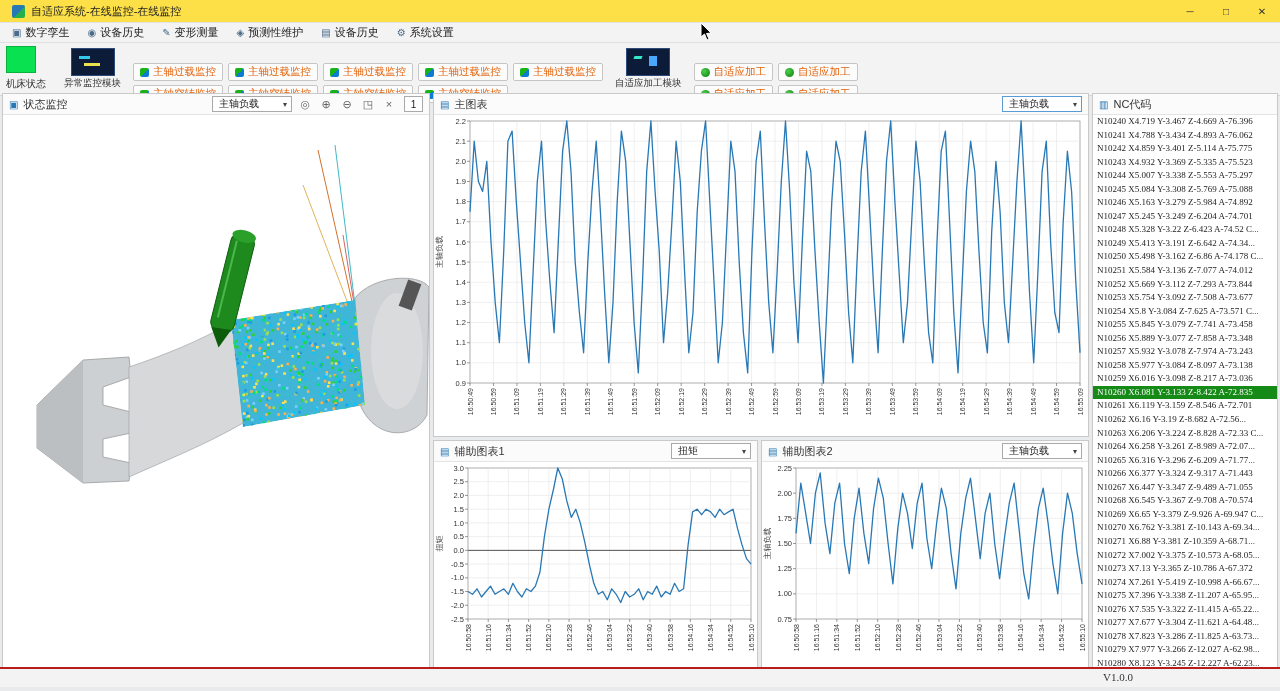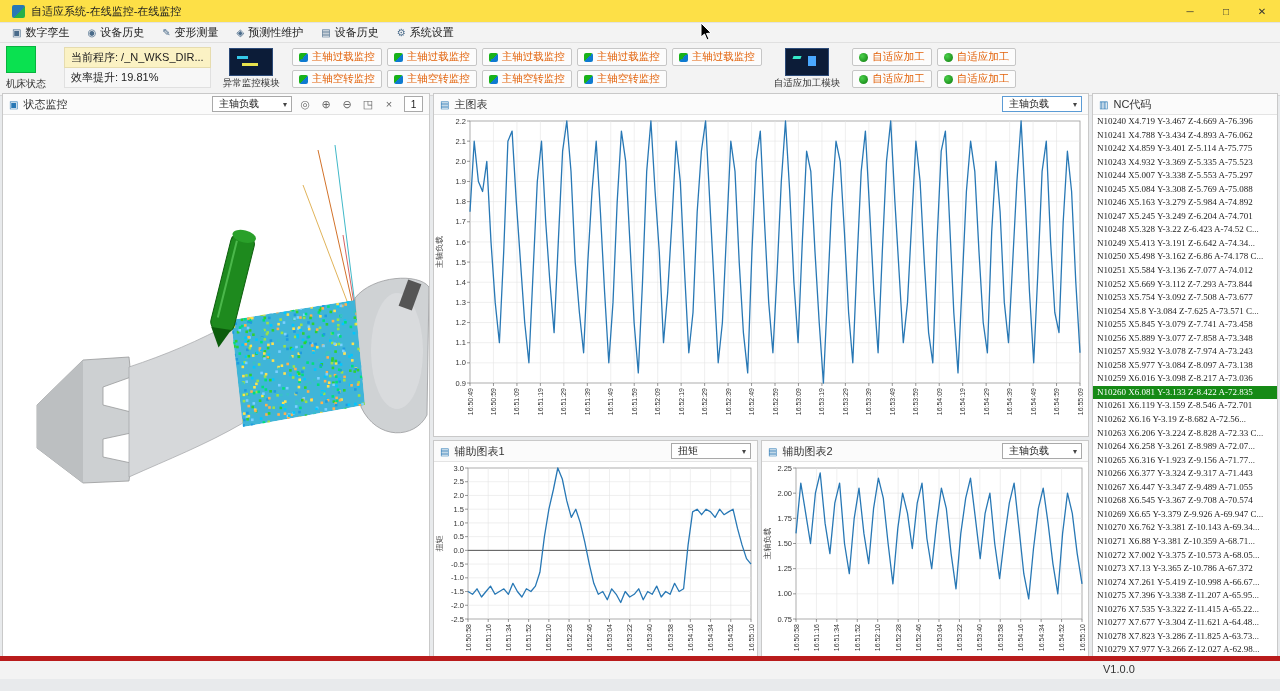--- a/index.html
+++ b/index.html
@@ -115,10 +115,6 @@
   <div class="machine-status">
     <div class="green-square"></div>
     <div class="ms-label">机床状态</div>
-  </div>
-  <div class="program-info">
-    <div class="prog">当前程序: /_N_WKS_DIR...</div>
-    <div class="eff">效率提升: 19.81%</div>
   </div>
   <div class="module">
     <div class="module-icon">

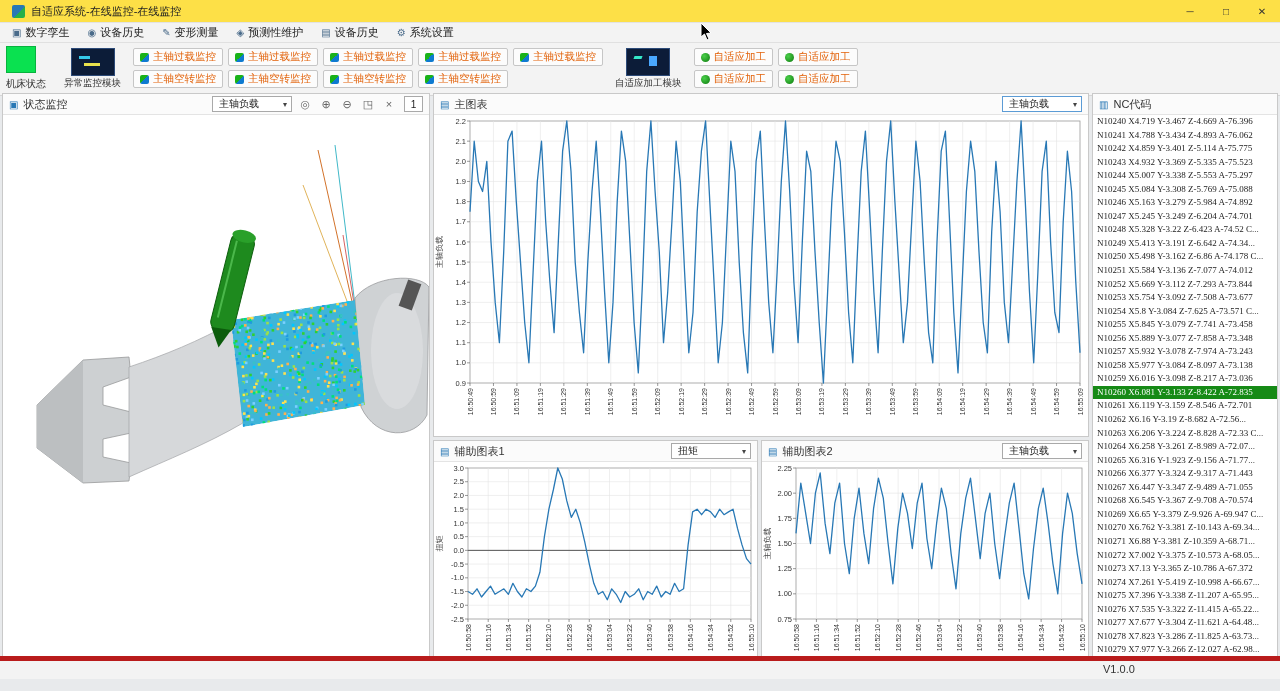--- a/index.html
+++ b/index.html
@@ -35,7 +35,7 @@
   .module-icon.adaptive .m1{background:#35e8c8;width:8px;transform:skewX(-20deg);}
   .module-icon.adaptive .m2{background:#4aa8ff;width:8px;left:22px;top:7px;height:10px;}
   .module-label{font-size:9.5px;color:#333;margin-top:1px;white-space:nowrap;}
-  .btn-rows{display:flex;flex-direction:column;gap:4px;margin-top:2px;justify-content:center;}
+  .btn-rows{display:flex;flex-direction:column;gap:4px;margin-top:17px;justify-content:center;}
   .btn-row{display:flex;gap:5px;}
   .tool-btn{display:inline-flex;align-items:center;gap:4px;background:#fcfcfc;border:1px solid #c6c6c6;border-radius:2px;
             height:16px;padding:0 6px;font-size:10.5px;color:#e2620a;cursor:pointer;white-space:nowrap;}

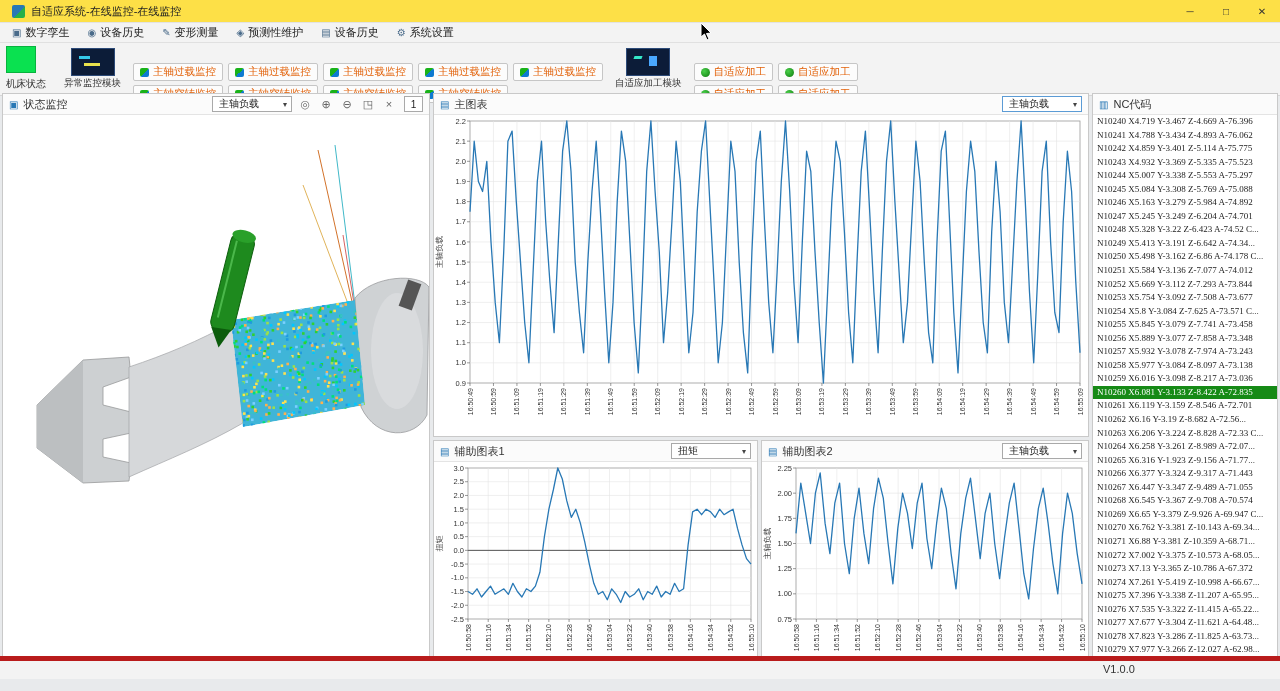--- a/index.html
+++ b/index.html
@@ -1241,7 +1241,7 @@
       <div class="nc-line">N10262 X6.16 Y-3.19 Z-8.682 A-72.56...</div>
       <div class="nc-line">N10263 X6.206 Y-3.224 Z-8.828 A-72.33 C...</div>
       <div class="nc-line">N10264 X6.258 Y-3.261 Z-8.989 A-72.07...</div>
-      <div class="nc-line">N10265 X6.316 Y-1.923 Z-9.156 A-71.77...</div>
+      <div class="nc-line">N10265 X6.316 Y-3.296 Z-6.209 A-71.77...</div>
       <div class="nc-line">N10266 X6.377 Y-3.324 Z-9.317 A-71.443</div>
       <div class="nc-line">N10267 X6.447 Y-3.347 Z-9.489 A-71.055</div>
       <div class="nc-line">N10268 X6.545 Y-3.367 Z-9.708 A-70.574</div>

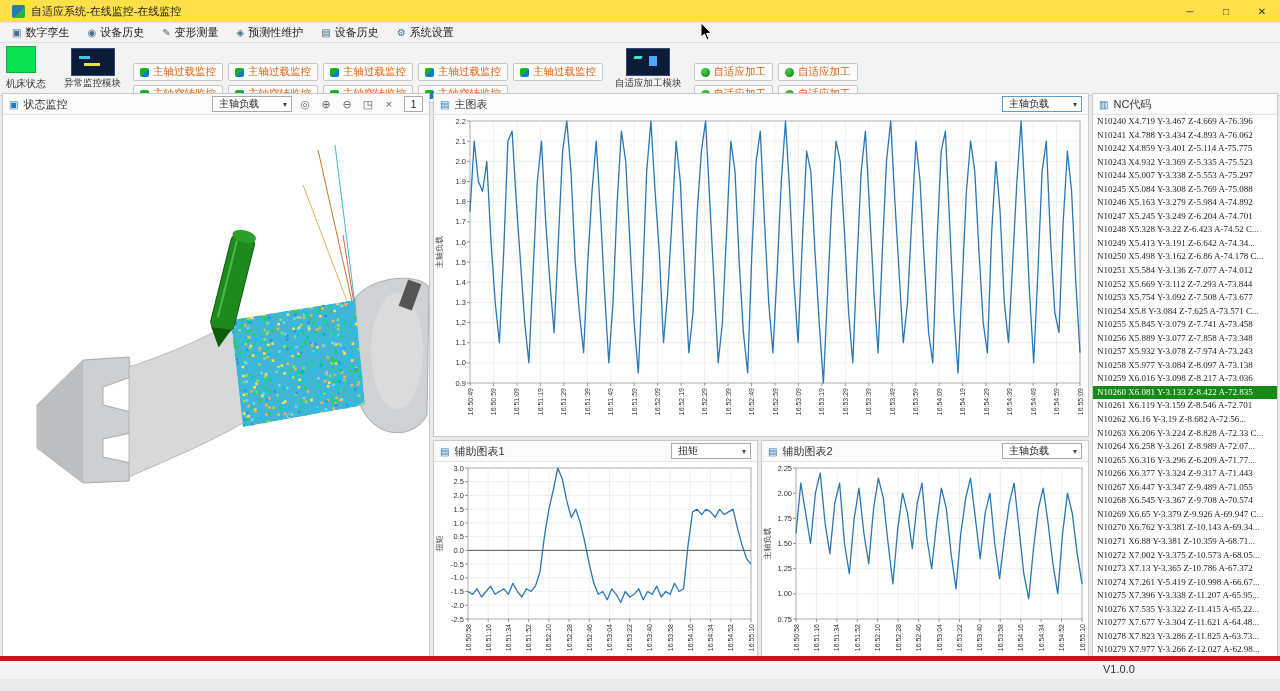--- a/index.html
+++ b/index.html
@@ -66,7 +66,7 @@
   .nc-line.selected{background:#168a16;color:#fff;}
 
   
-  .statusbar{position:absolute;left:0;right:0;bottom:12px;height:18px;background:#f3f3f3;border-top:5px solid #b91c1c;}
+  .statusbar{position:absolute;left:0;right:0;bottom:4px;height:18px;background:#f3f3f3;border-top:2px solid #b91c1c;font-family:Liberation Serif, serif;}
   .version{position:absolute;left:1103px;top:2px;font-size:11px;color:#333;}
 
   .cursor{position:absolute;left:700px;top:22px;z-index:60;pointer-events:none;}

